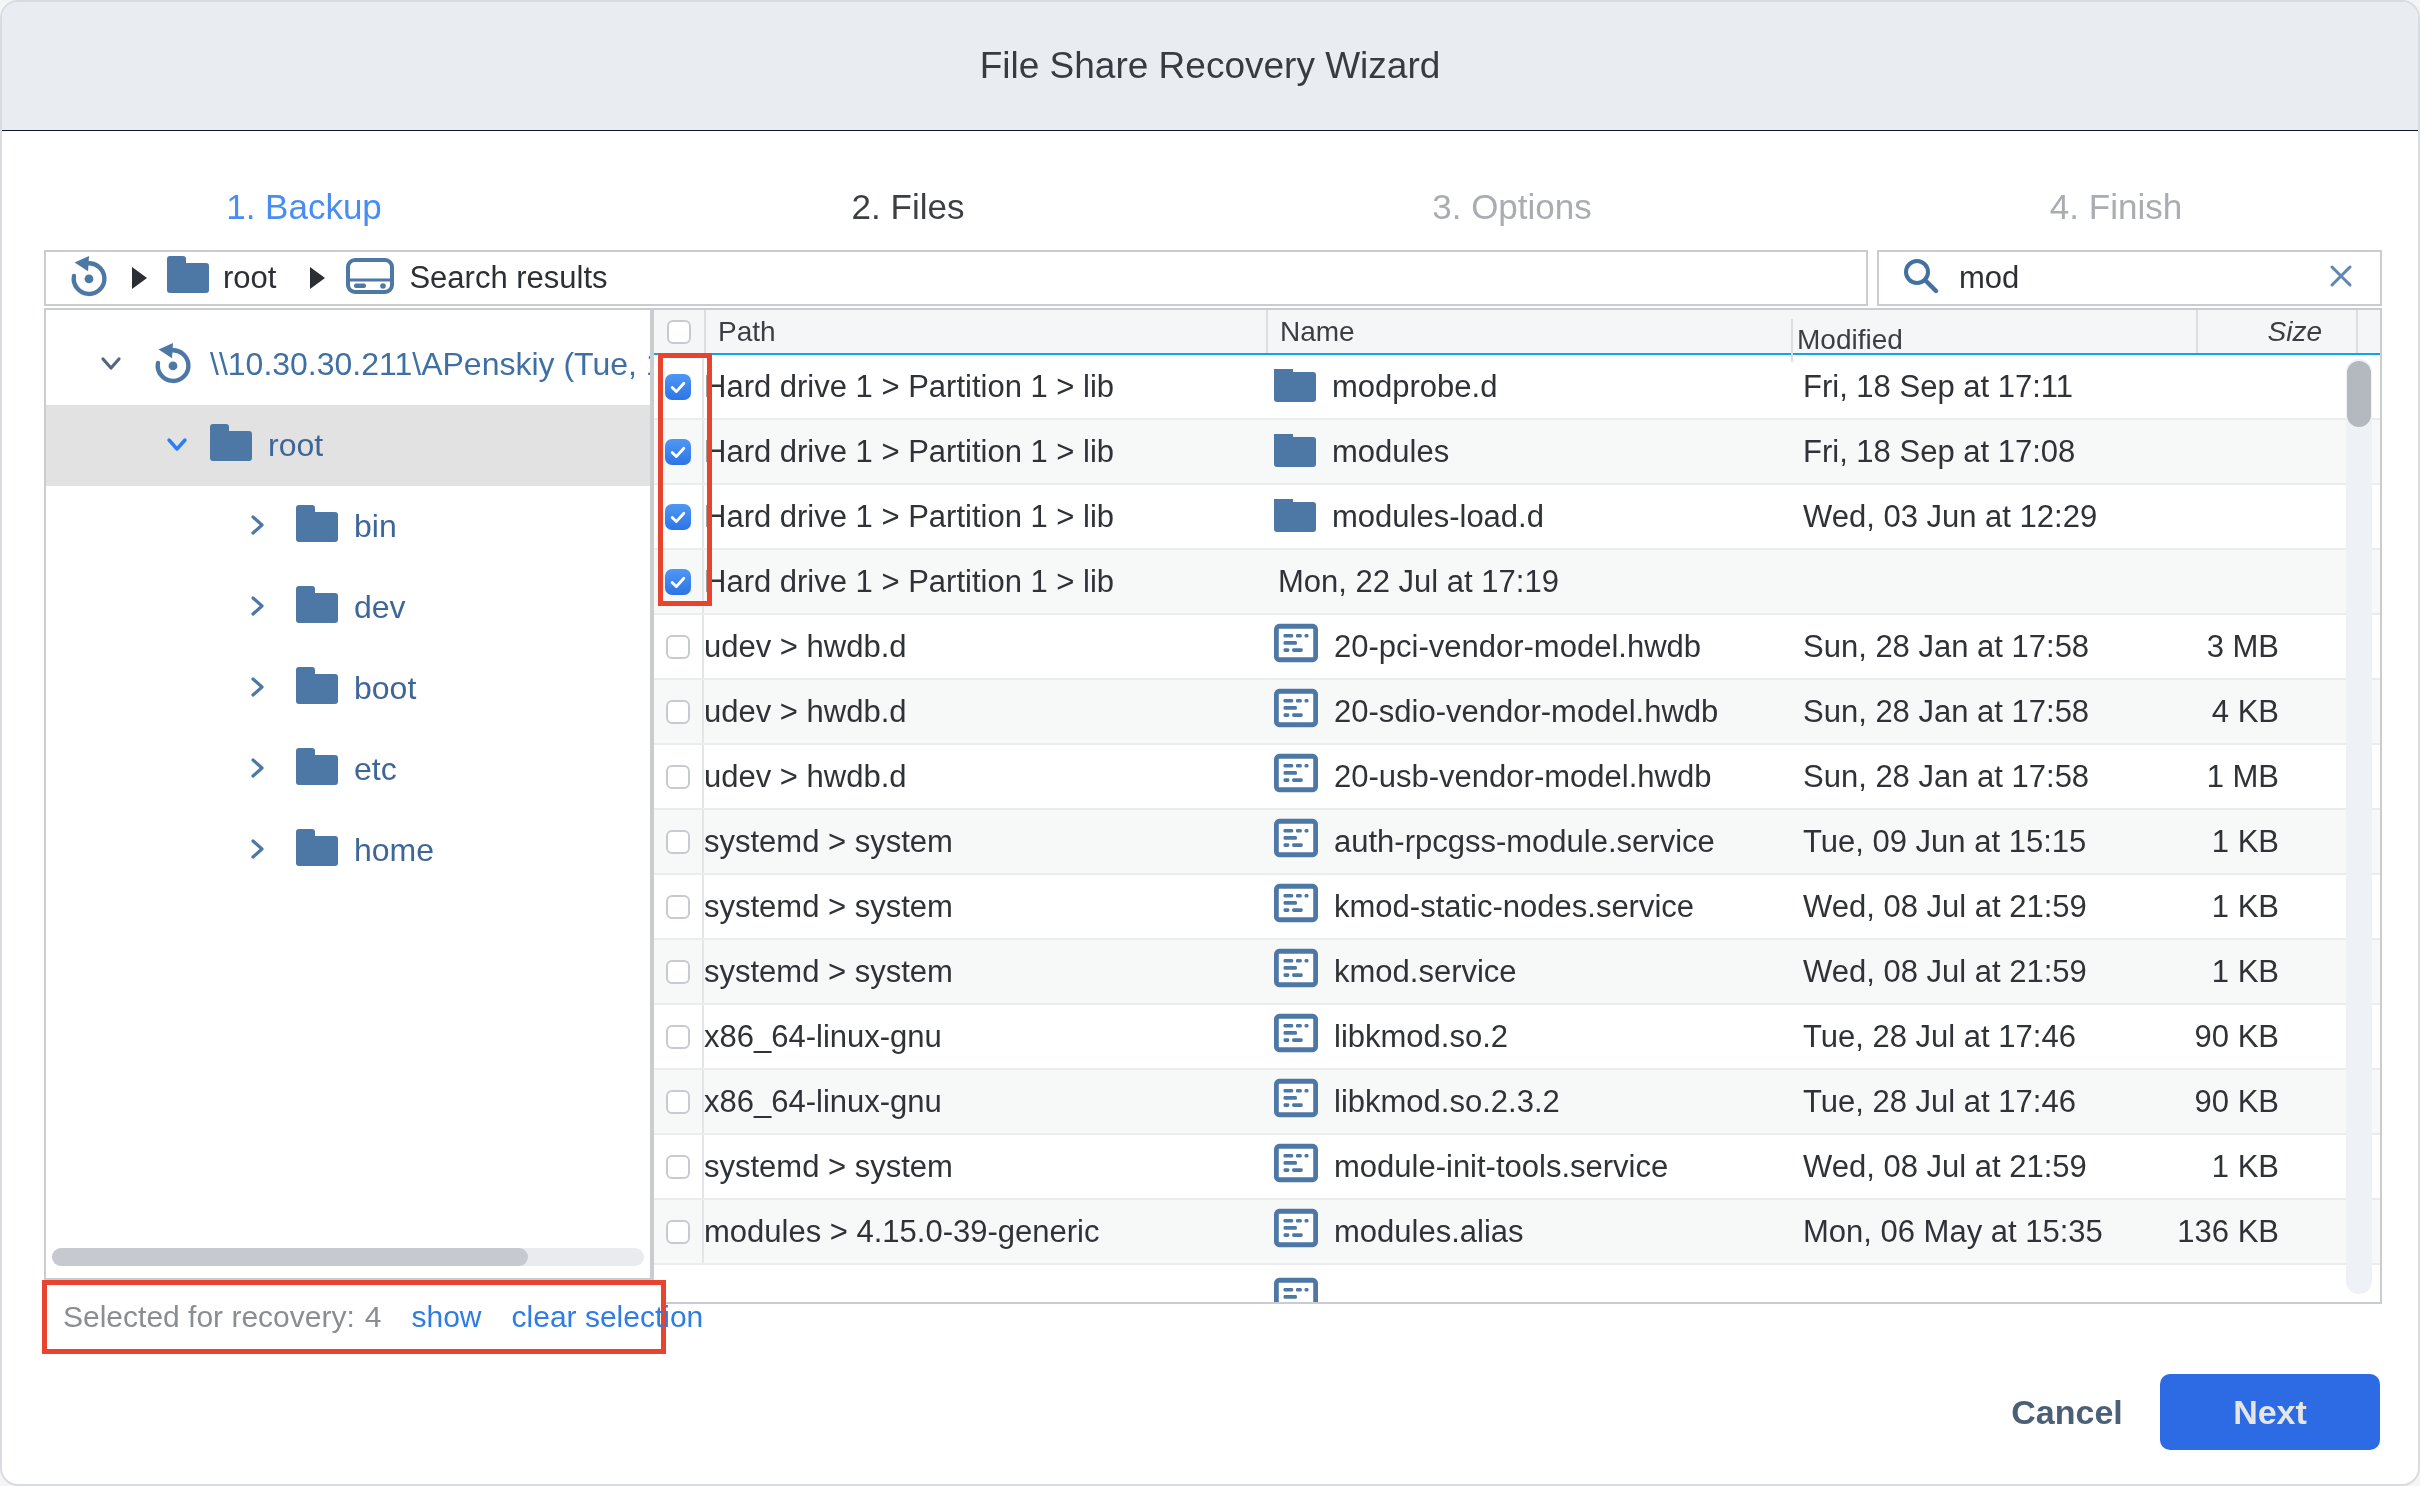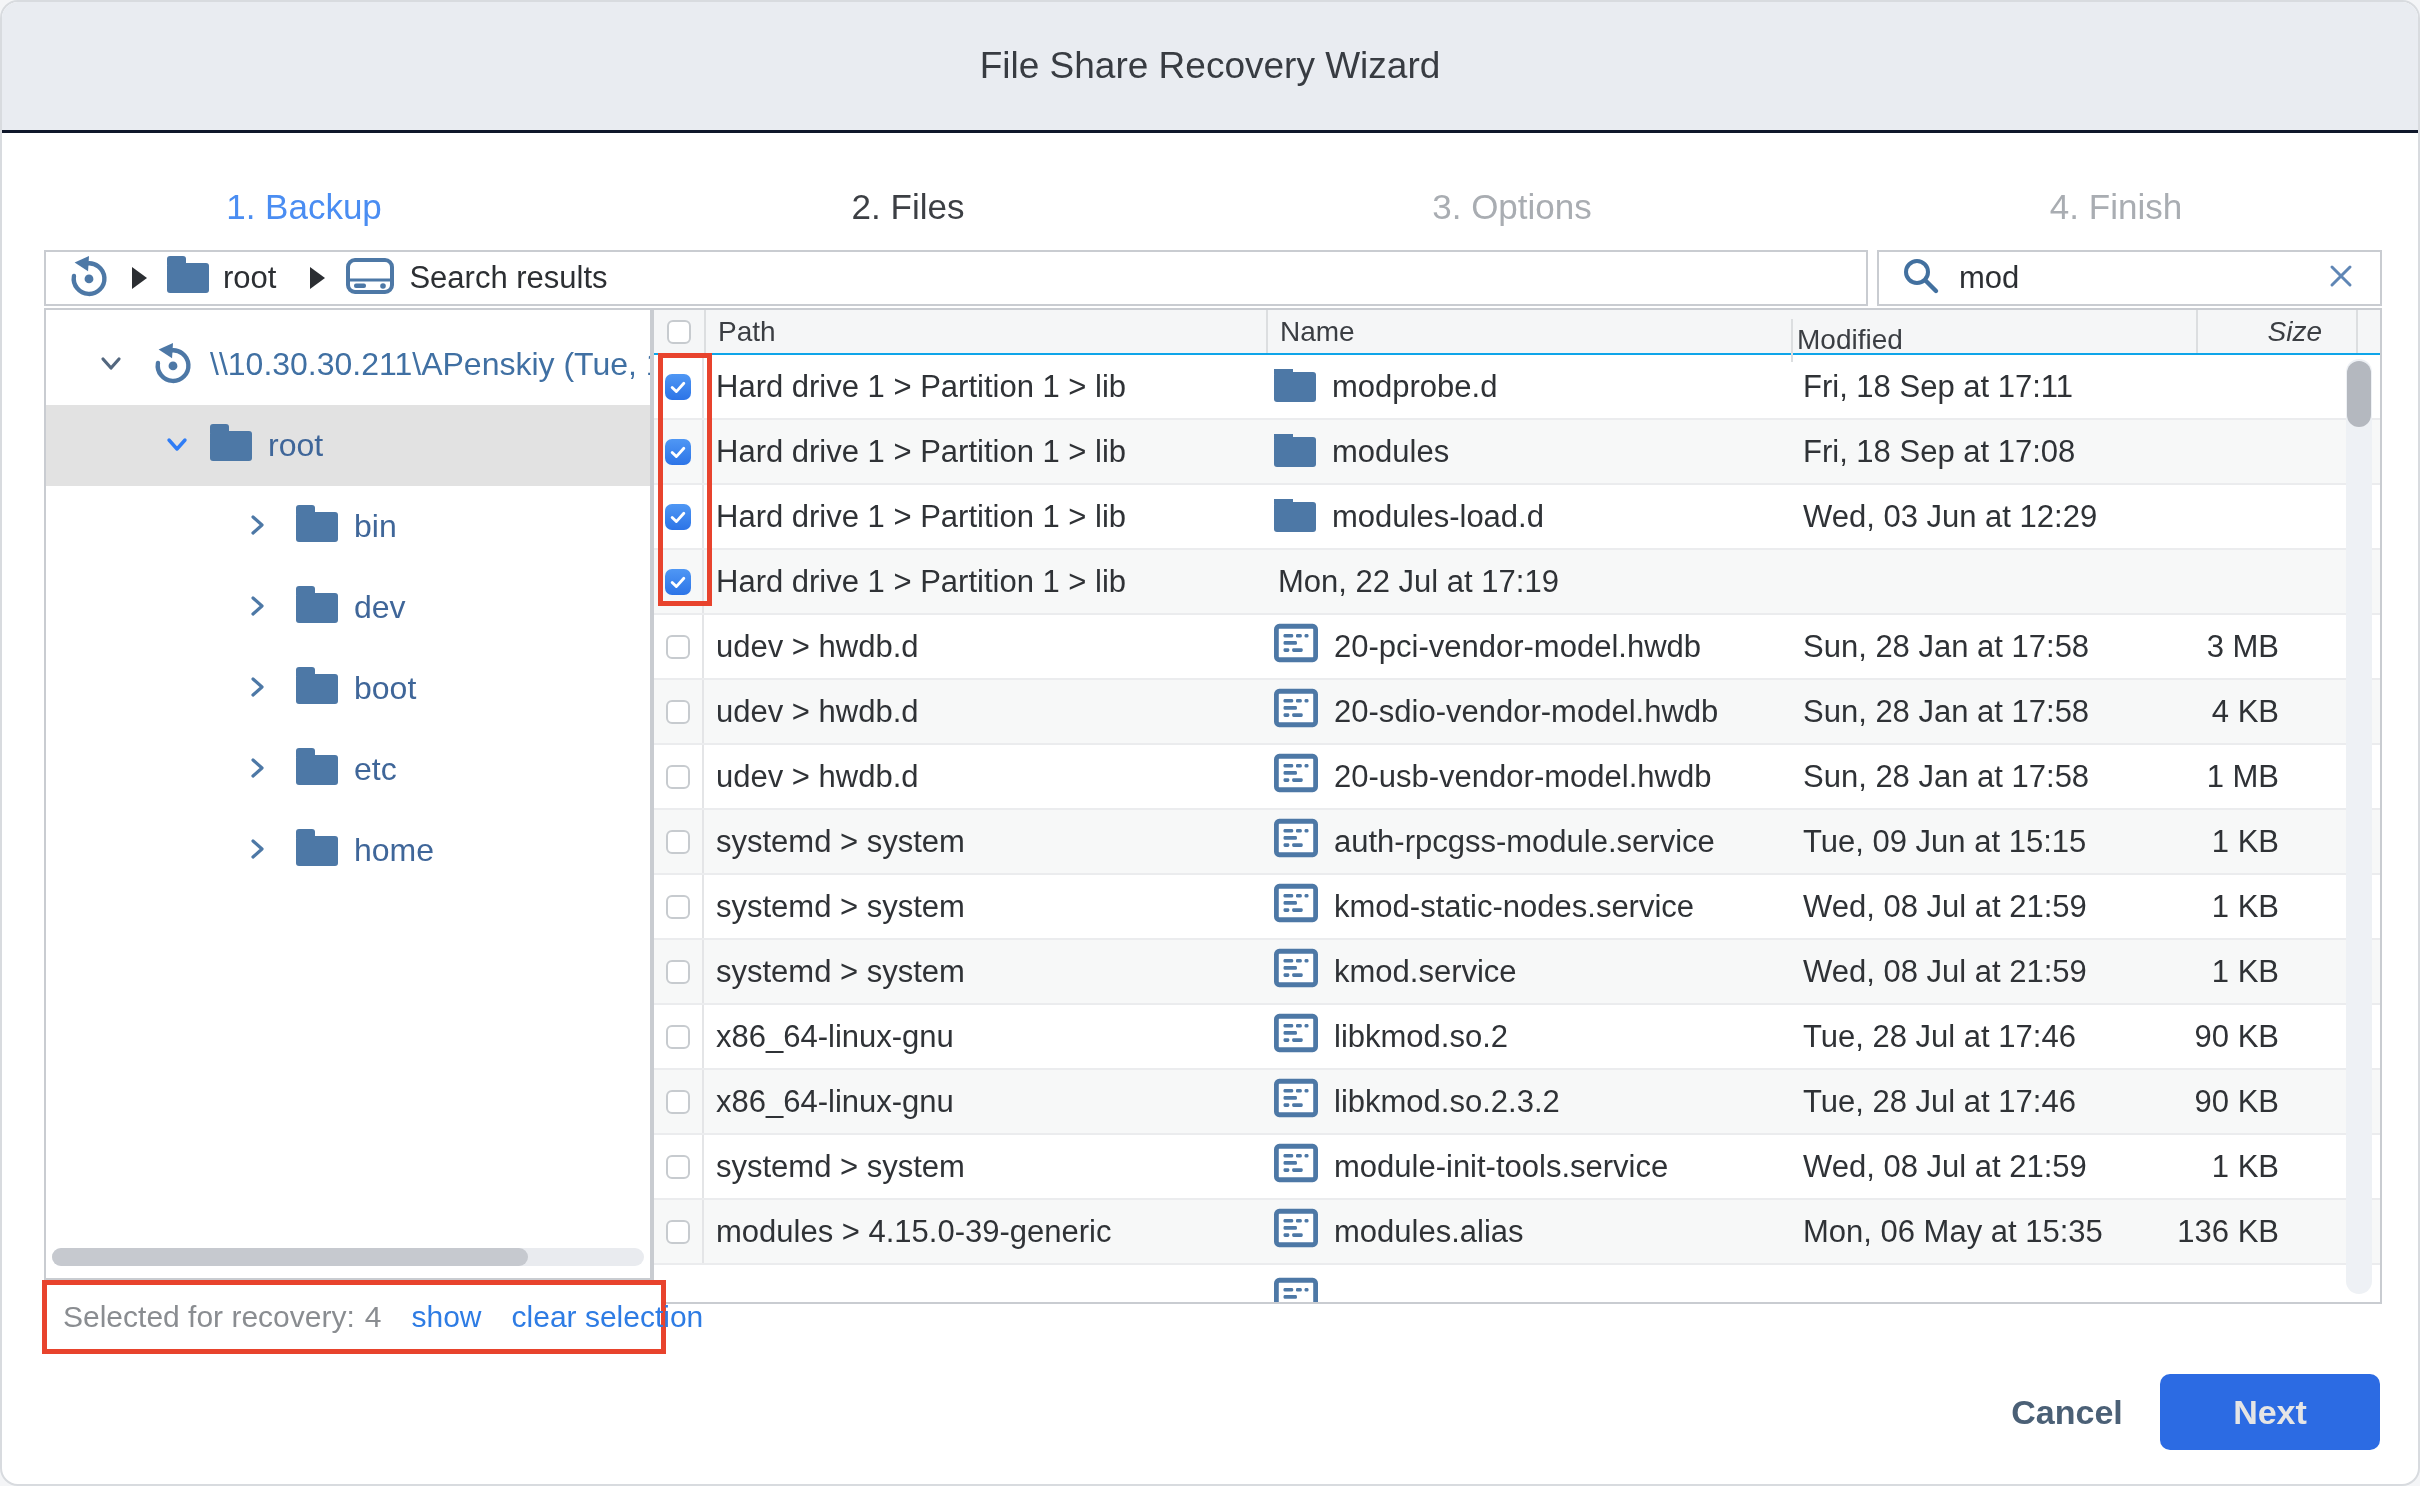--- a/index.html
+++ b/index.html
@@ -7,7 +7,7 @@
        border-radius:18px;overflow:hidden;box-sizing:border-box;}
   
   .titlebar{position:absolute;left:0;top:0;width:100%;height:128px;background:#e9ecf1;
-            border-bottom:3px solid #0f172a;display:flex;align-items:center;justify-content:center;}
+            border-bottom:1px solid #0f172a;display:flex;align-items:center;justify-content:center;}
   .titlebar .t{font-size:37px;color:#383c42;}
   
   .steps{position:absolute;left:0;top:129px;width:100%;height:152px;display:flex;}

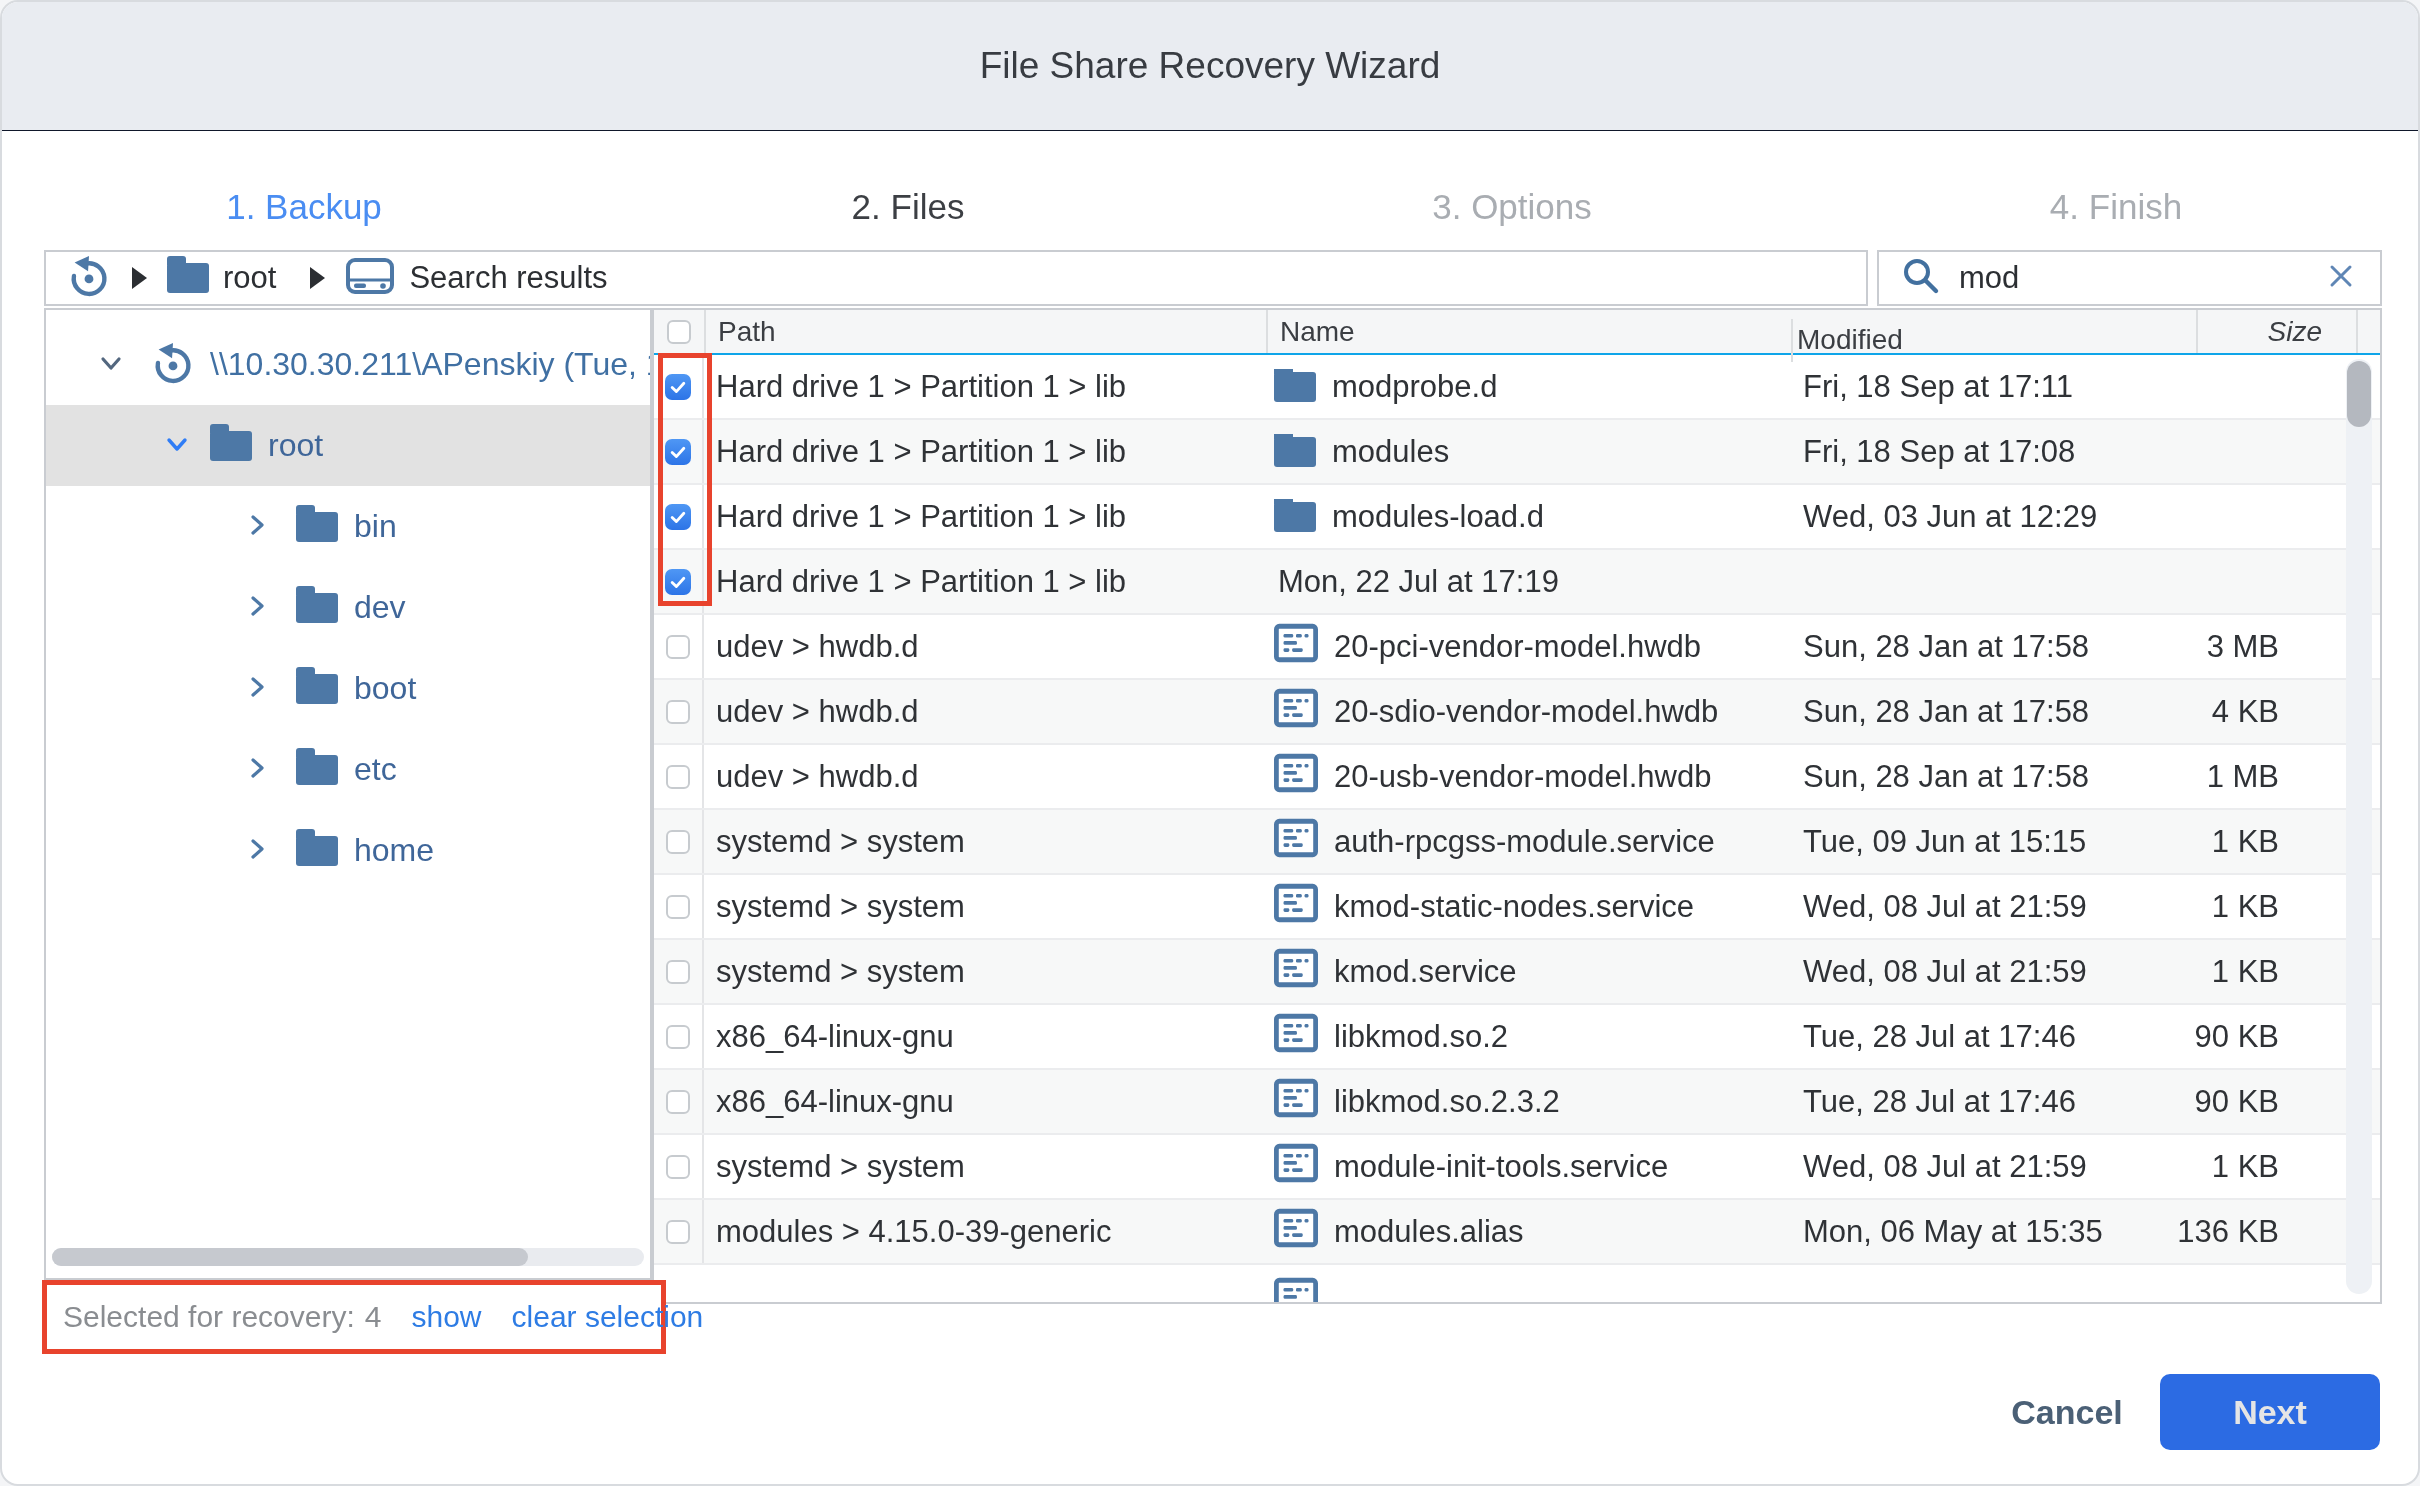--- a/index.html
+++ b/index.html
@@ -59,7 +59,7 @@
   .trow.alt{background:#f7f8f8;}
   .c-cb{width:50px;height:100%;display:flex;align-items:center;justify-content:center;
         border-right:2px solid #e4e5e7;box-sizing:border-box;}
-  .c-path{width:562px;padding-left:12px;box-sizing:border-box;white-space:nowrap;overflow:hidden;}
+  .c-path{width:562px;box-sizing:border-box;white-space:nowrap;overflow:hidden;}
   .c-name{width:525px;display:flex;align-items:center;padding-left:8px;box-sizing:border-box;
           white-space:nowrap;overflow:hidden;}
   .c-name .nm{margin-left:16px;}

